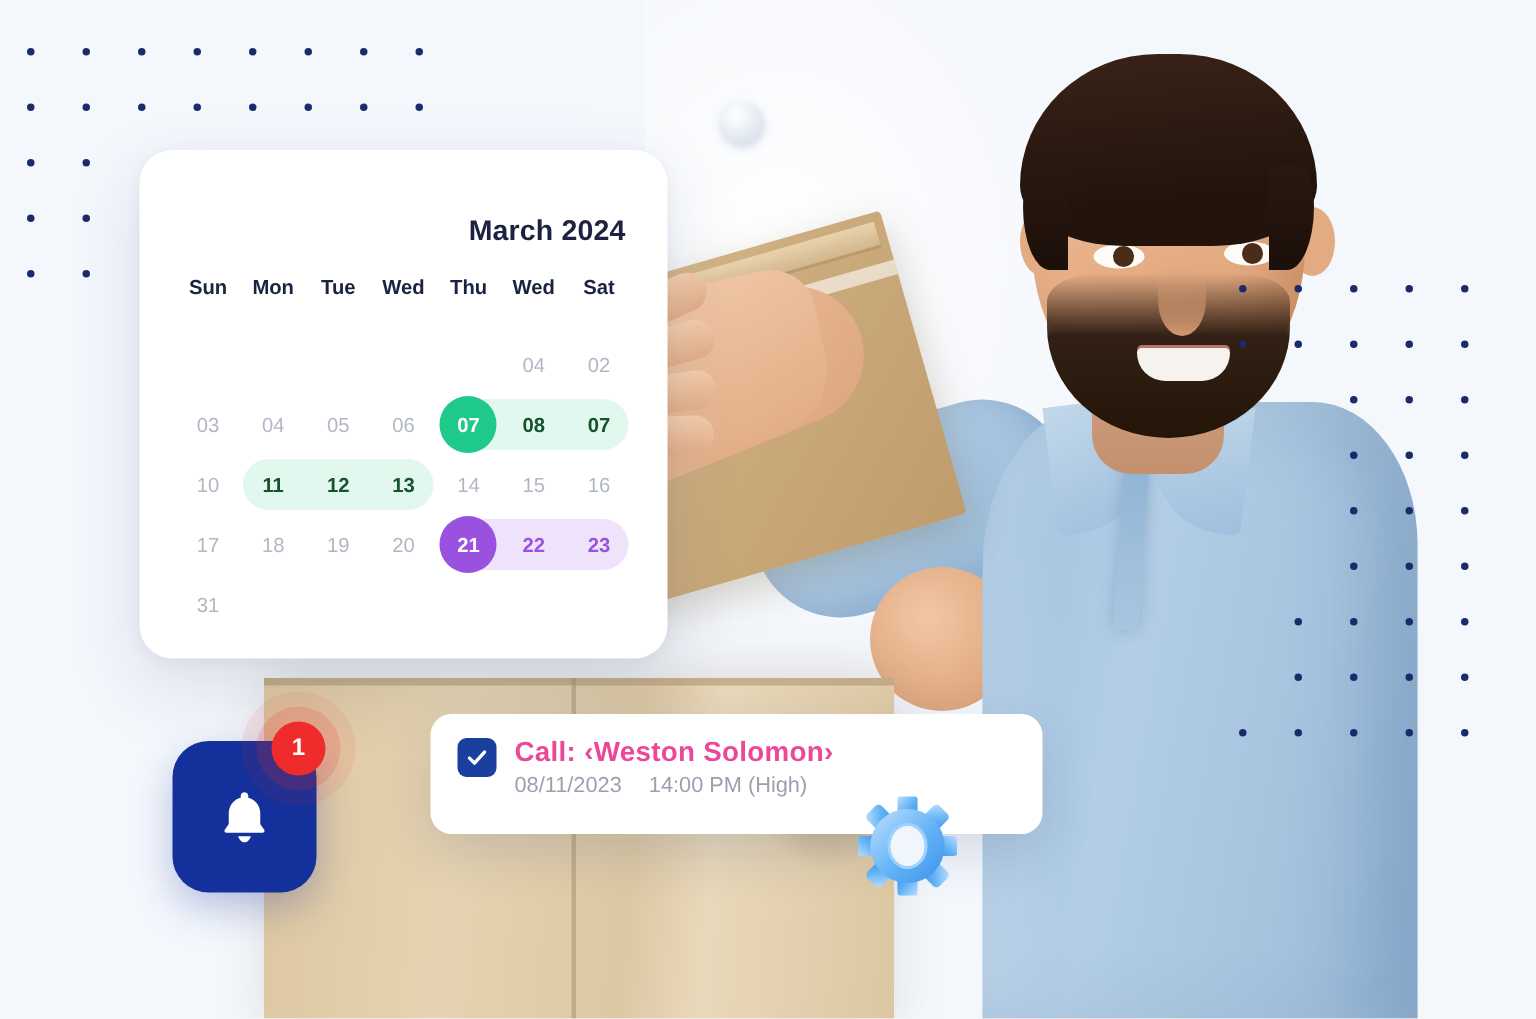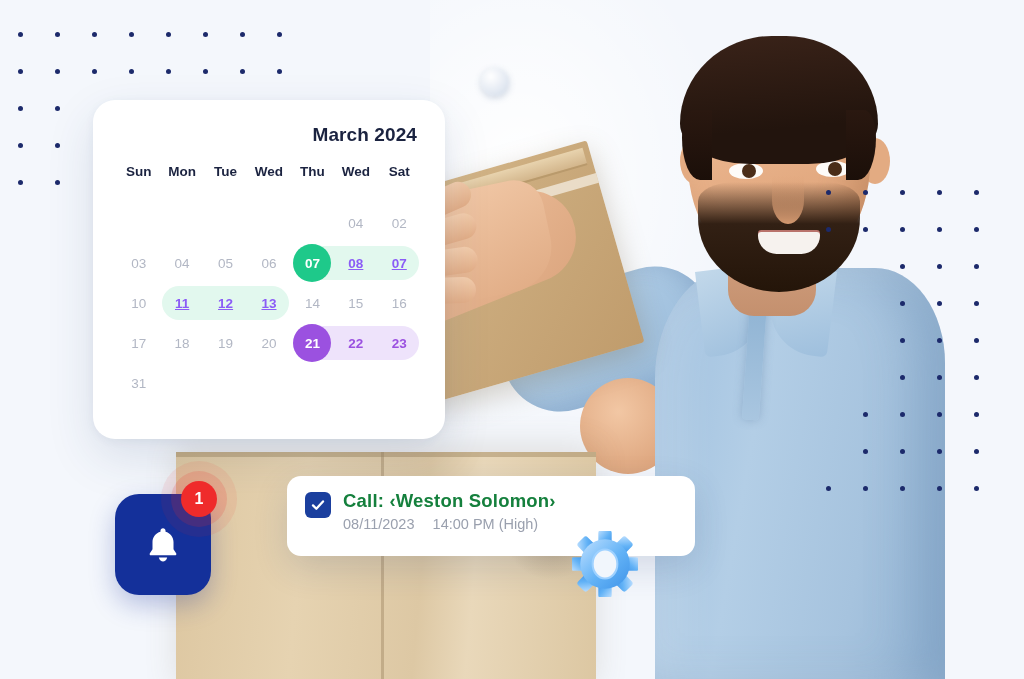--- a/index.html
+++ b/index.html
@@ -180,7 +180,7 @@
     position: absolute; left: 93px; top: 100px; width: 352px; height: 339px;
     background: #ffffff; border-radius: 22px;
     box-shadow: 0 18px 48px rgba(40,60,110,.13), 0 2px 10px rgba(40,60,110,.06);
-    padding: 16px 24px 0 24px;
+    padding: 36px 24px 0 24px;
   }
   .cal-title {
     text-align: right; font-size: 19px; font-weight: 700; color: #1b2340;

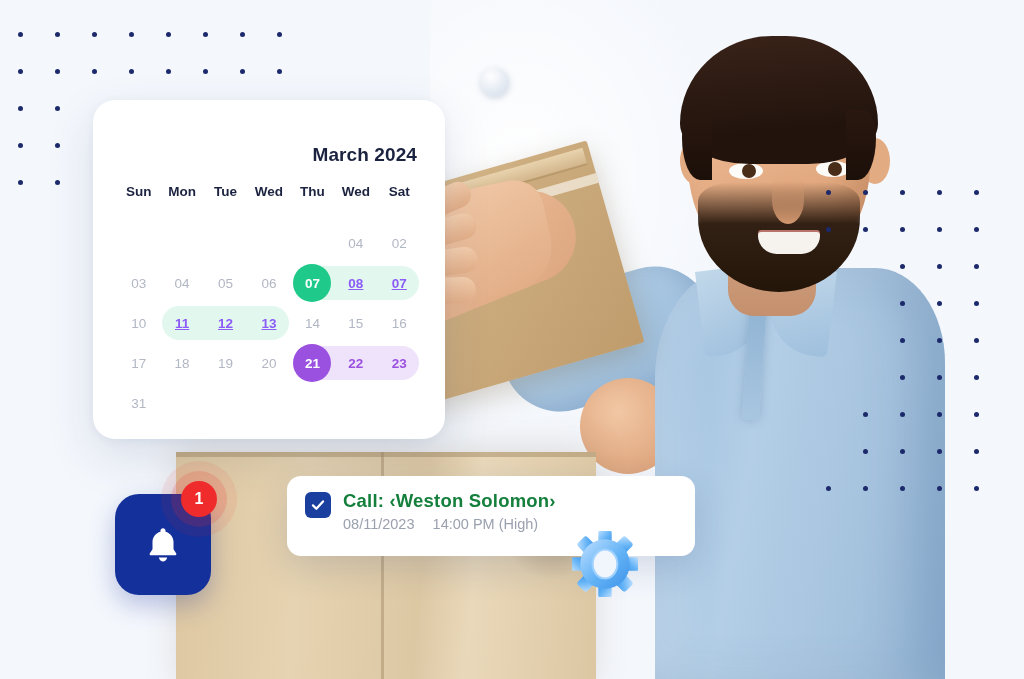--- a/index.html
+++ b/index.html
@@ -215,7 +215,7 @@
   .chip.blue   { background: #1a6ff0; }
 
   .cal-cell.on-chip { color: #ffffff; font-weight: 700; }
-  .cal-cell.t-green  { color: #8b5cf6; font-weight: 700; text-decoration: underline; }
+  .cal-cell.t-green  { color: #14532d; font-weight: 700; }
   .cal-cell.t-purple { color: #9b51e0; font-weight: 700; }
   .cal-cell.t-blue   { color: #1a6ff0; font-weight: 700; }
 

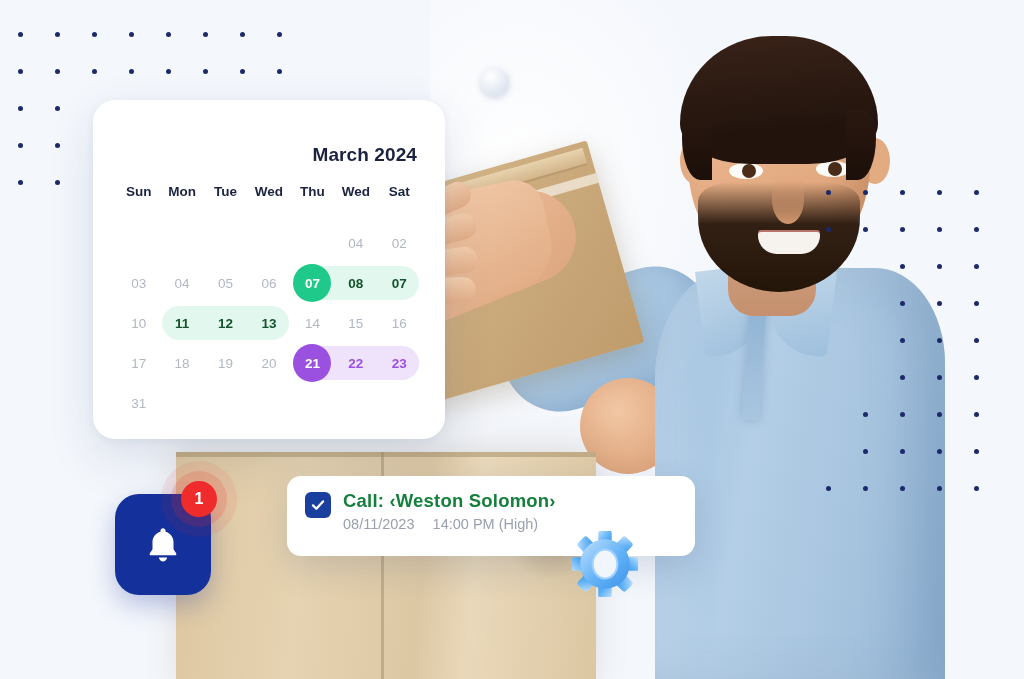--- a/index.html
+++ b/index.html
@@ -250,7 +250,7 @@
   }
   .task-texts { display:flex; flex-direction: column; }
   .task-title {
-    font-size: 18.5px; font-weight: 700; color: #15803d; letter-spacing: .2px;
+    font-size: 18.5px; font-weight: 700; color: #ec4899; letter-spacing: .2px;
     white-space: nowrap;
   }
   .task-meta {

